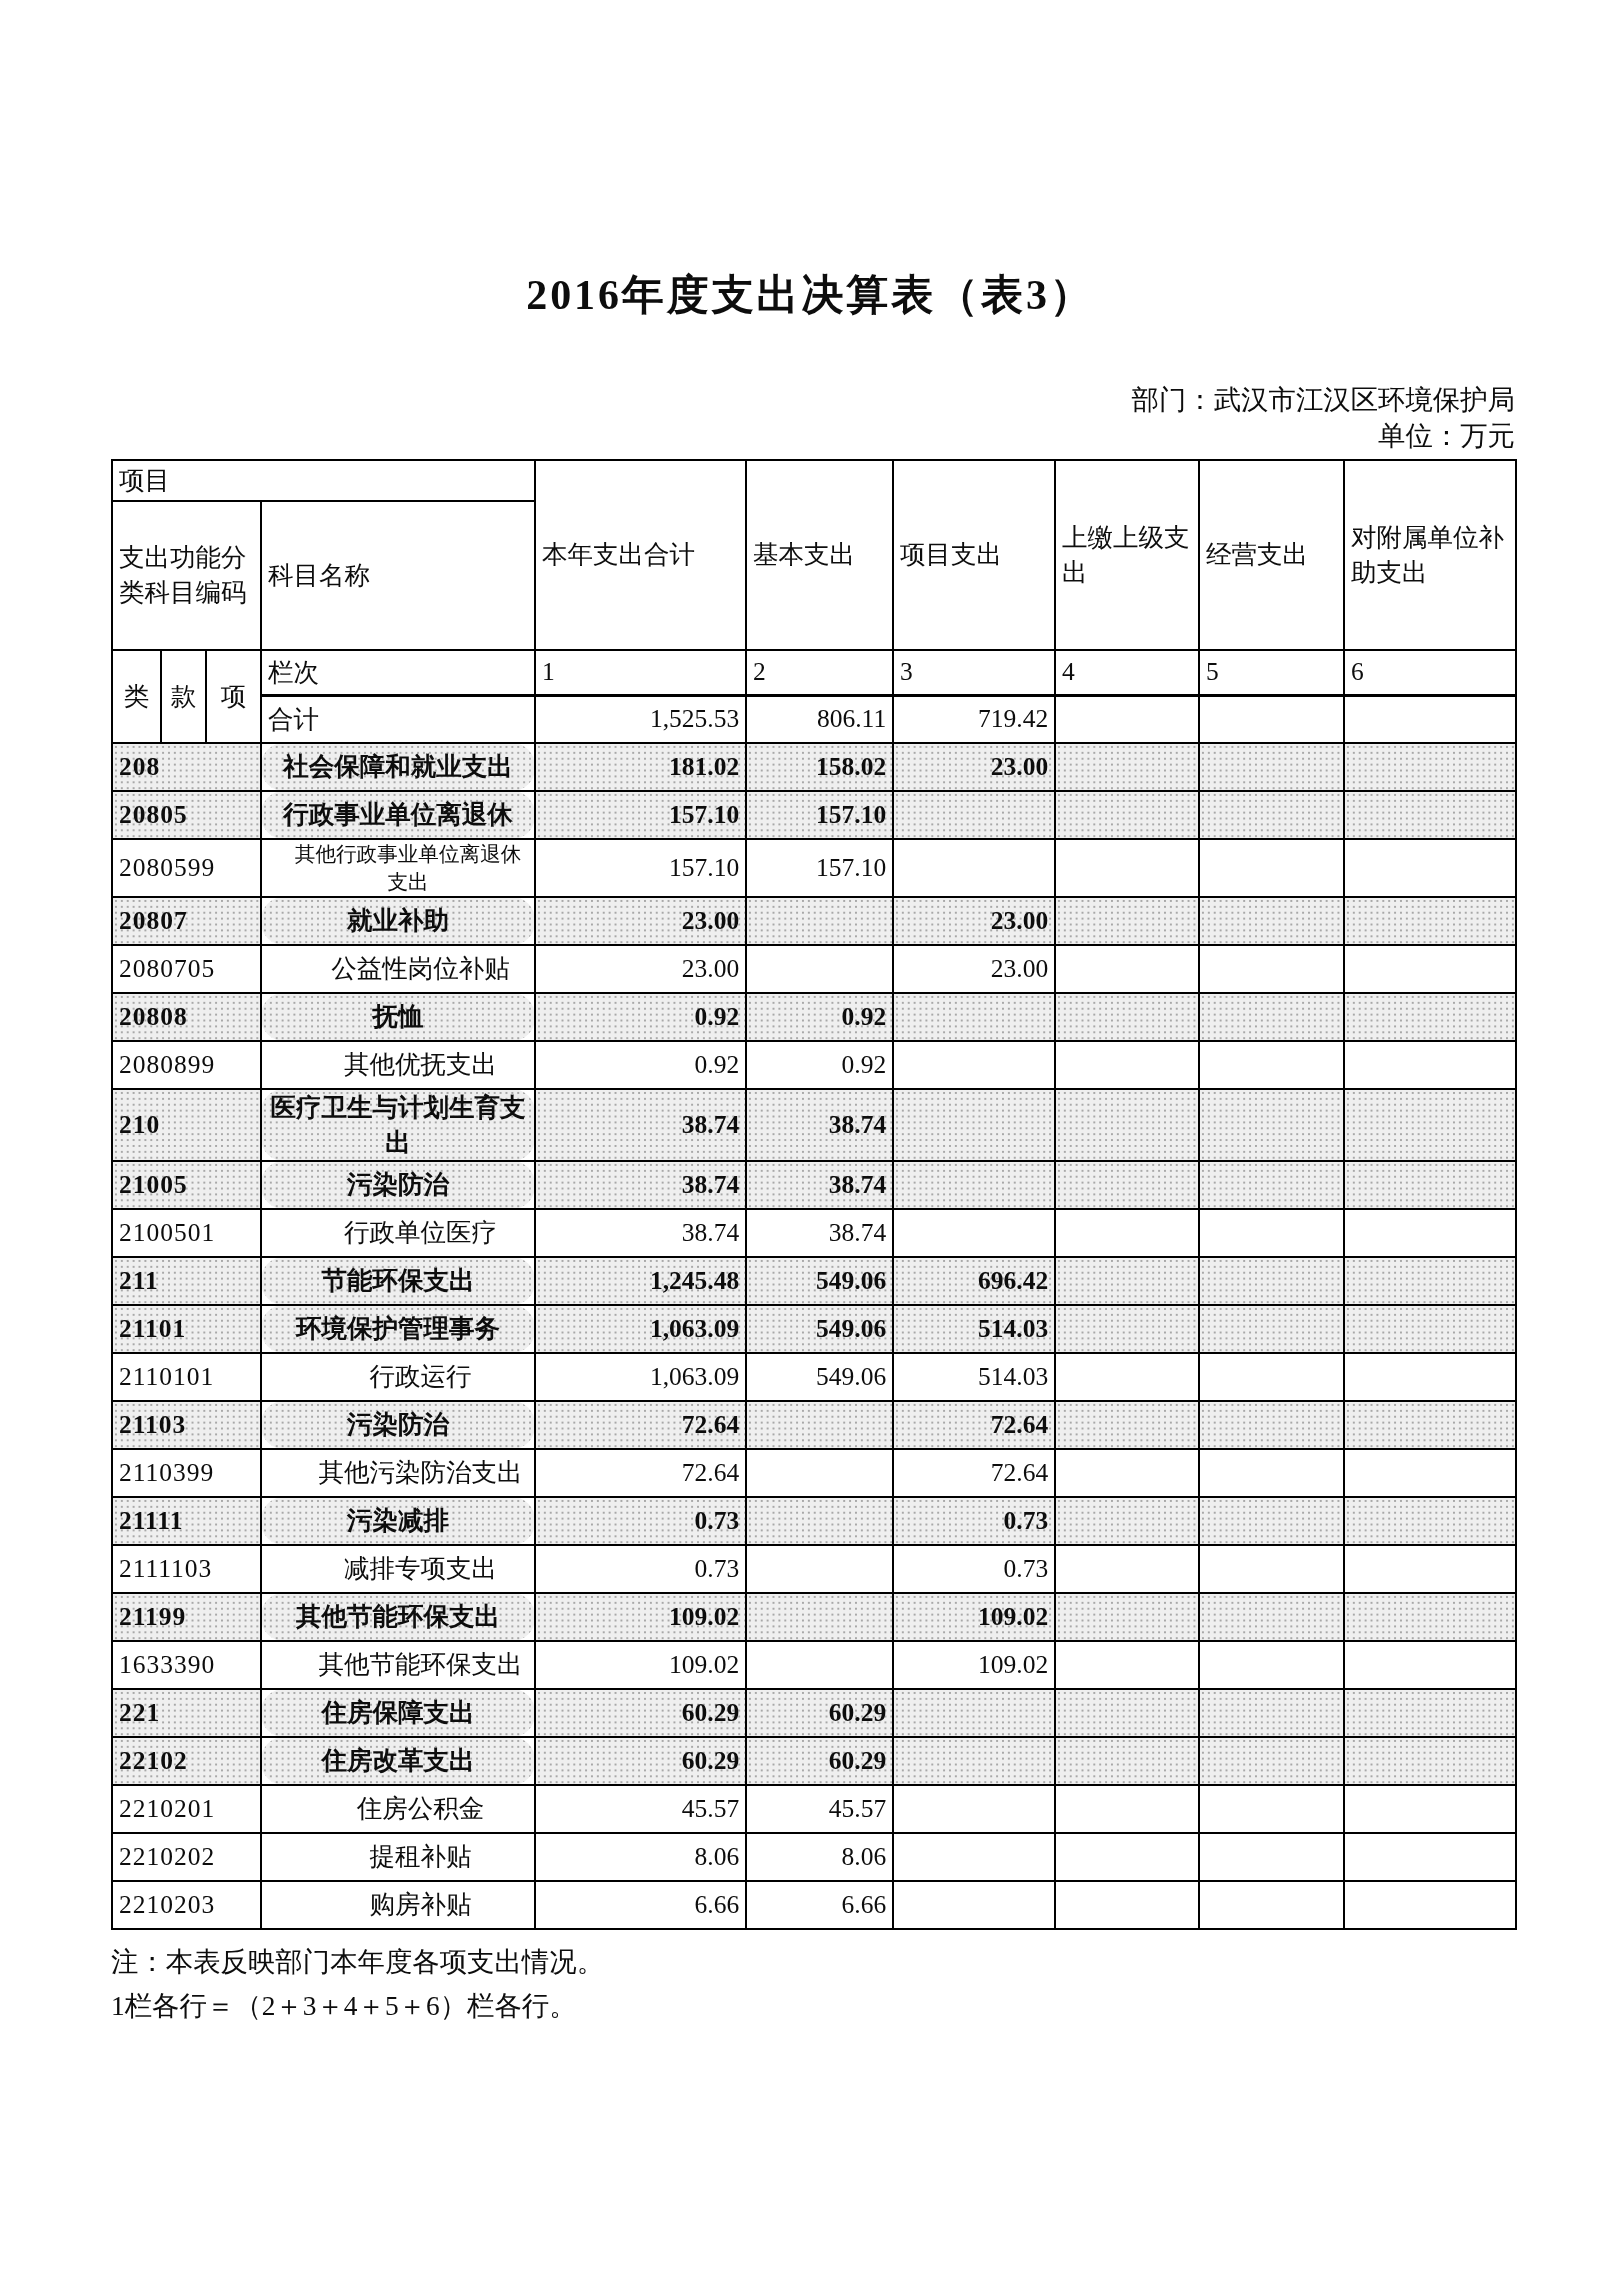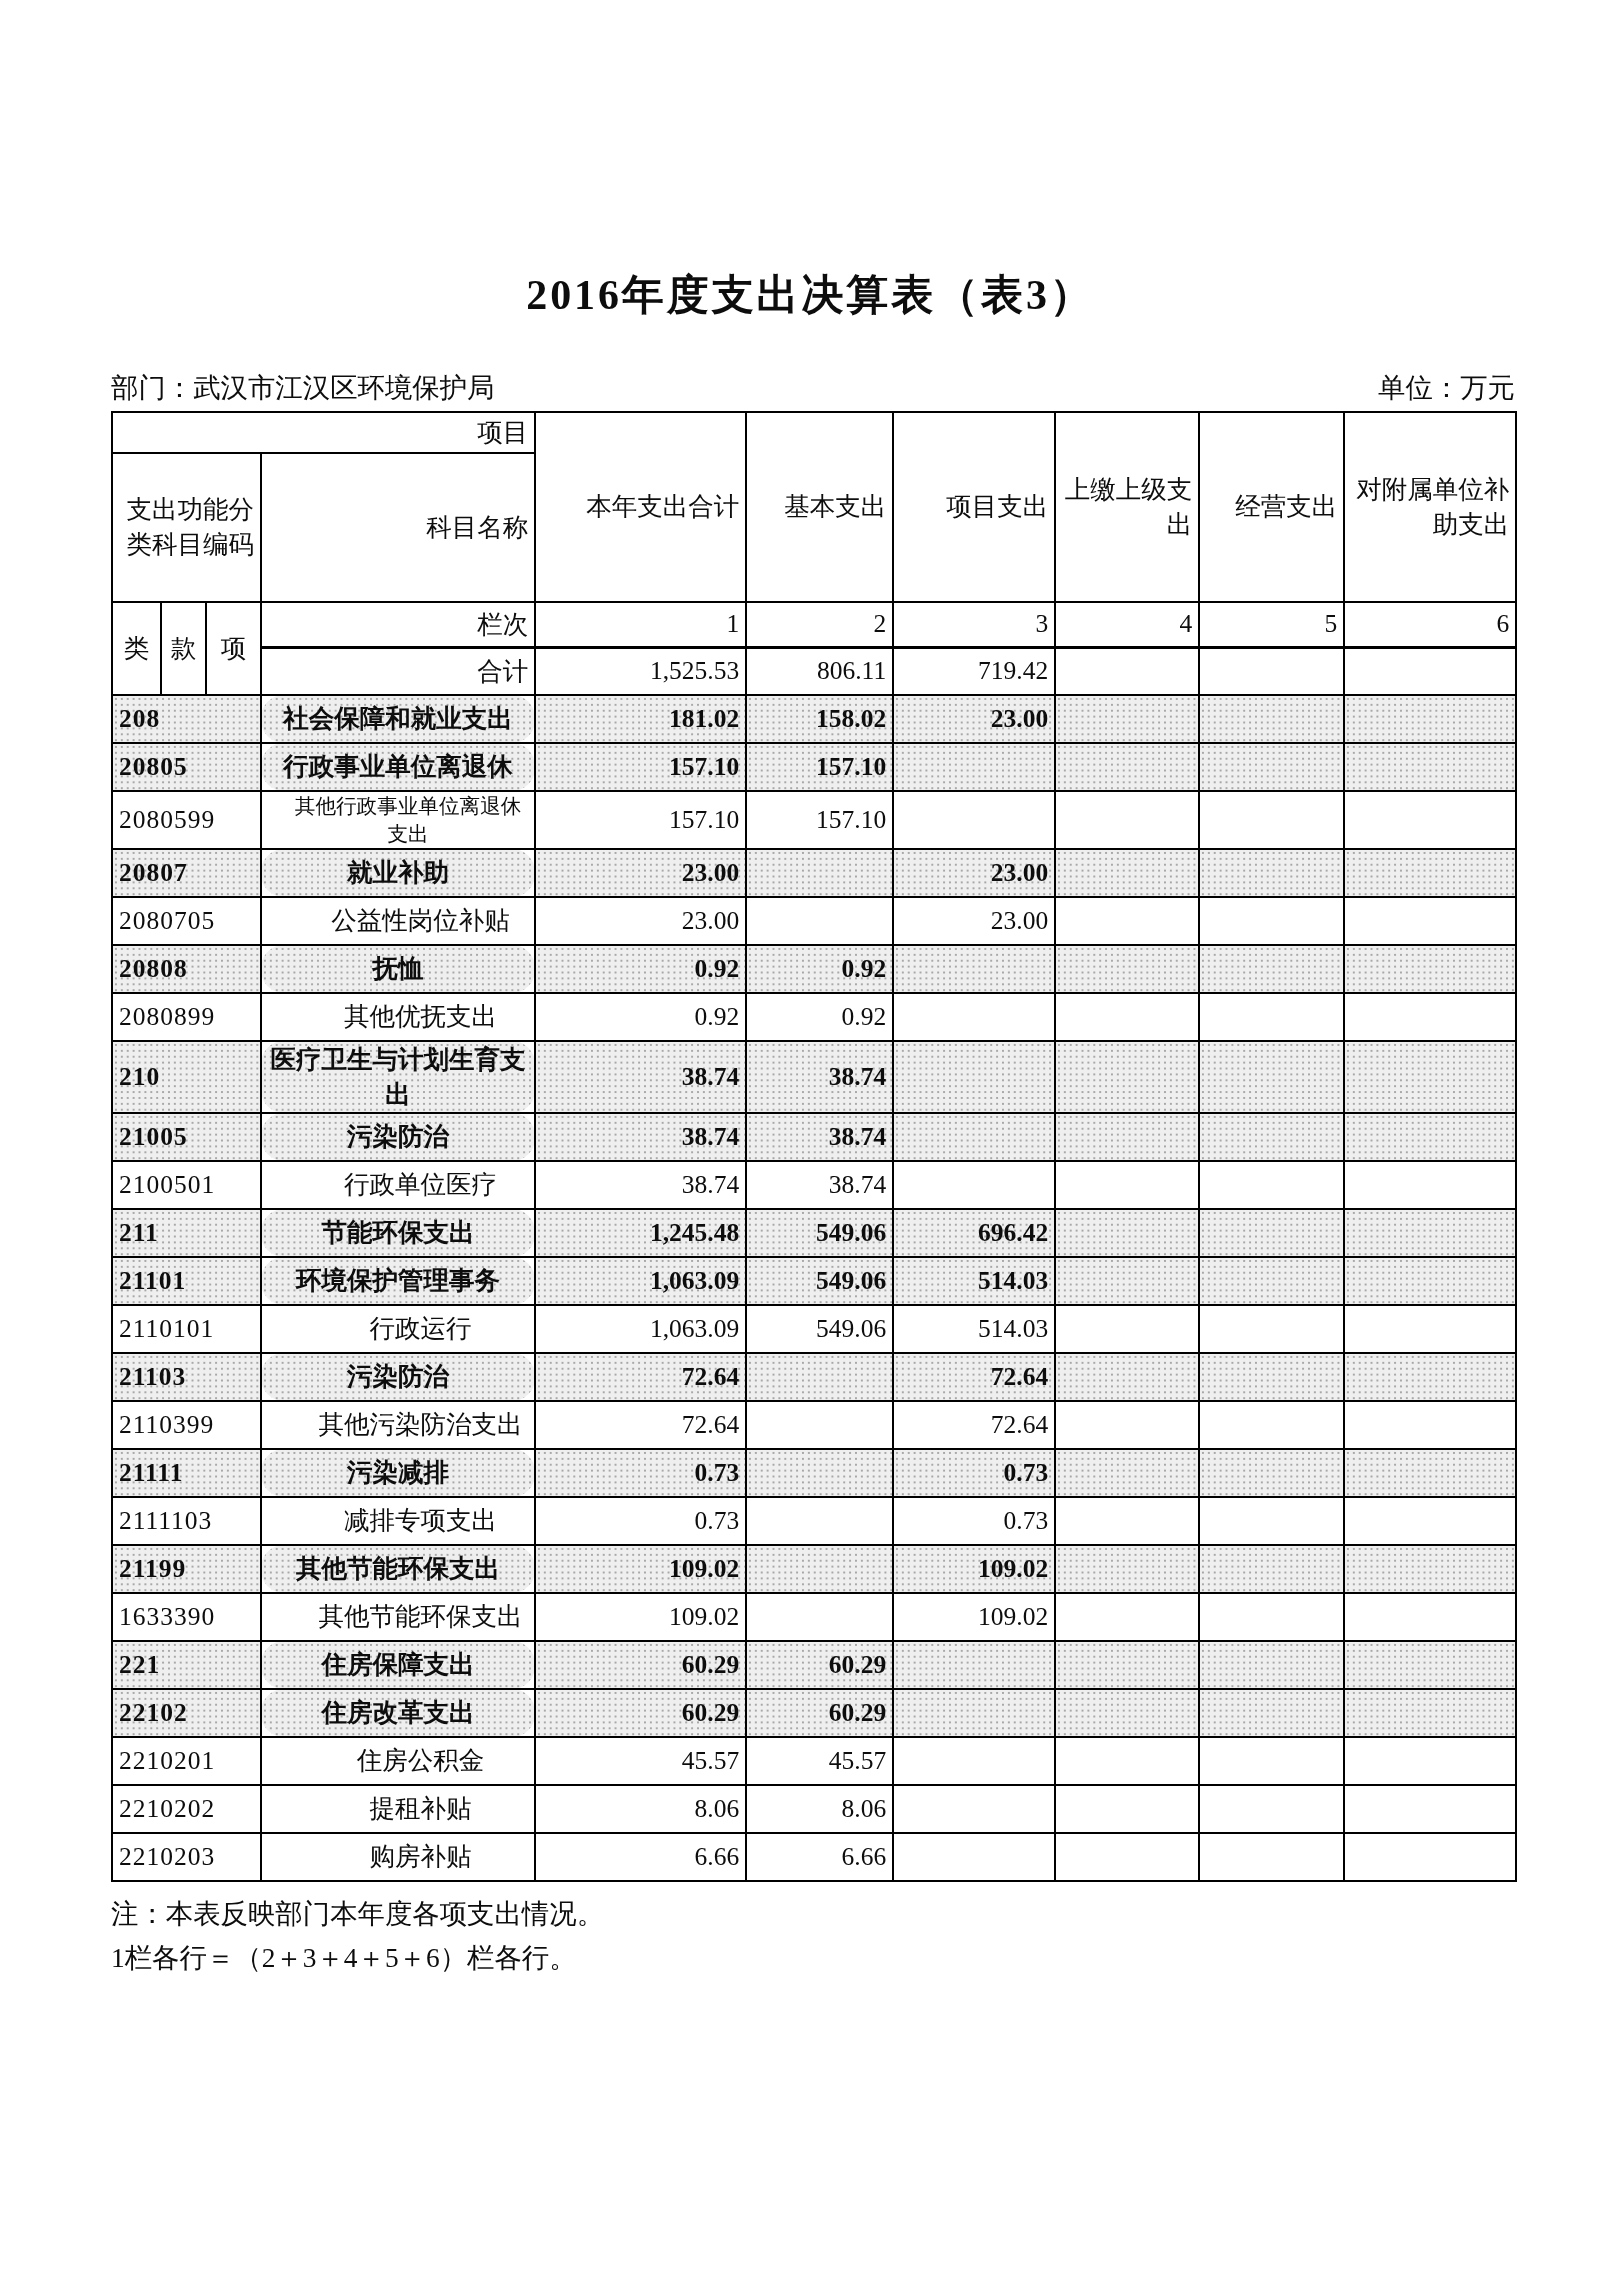--- a/index.html
+++ b/index.html
@@ -23,9 +23,10 @@
     display: flex;
     justify-content: space-between;
     align-items: flex-end;
-    margin-top: 47px;
+    margin-top: 59px;
     margin-bottom: 4.9px;
     font-size: 27.4px;
+    flex-direction: column;
   }
   table.fiscal {
     border-collapse: collapse;

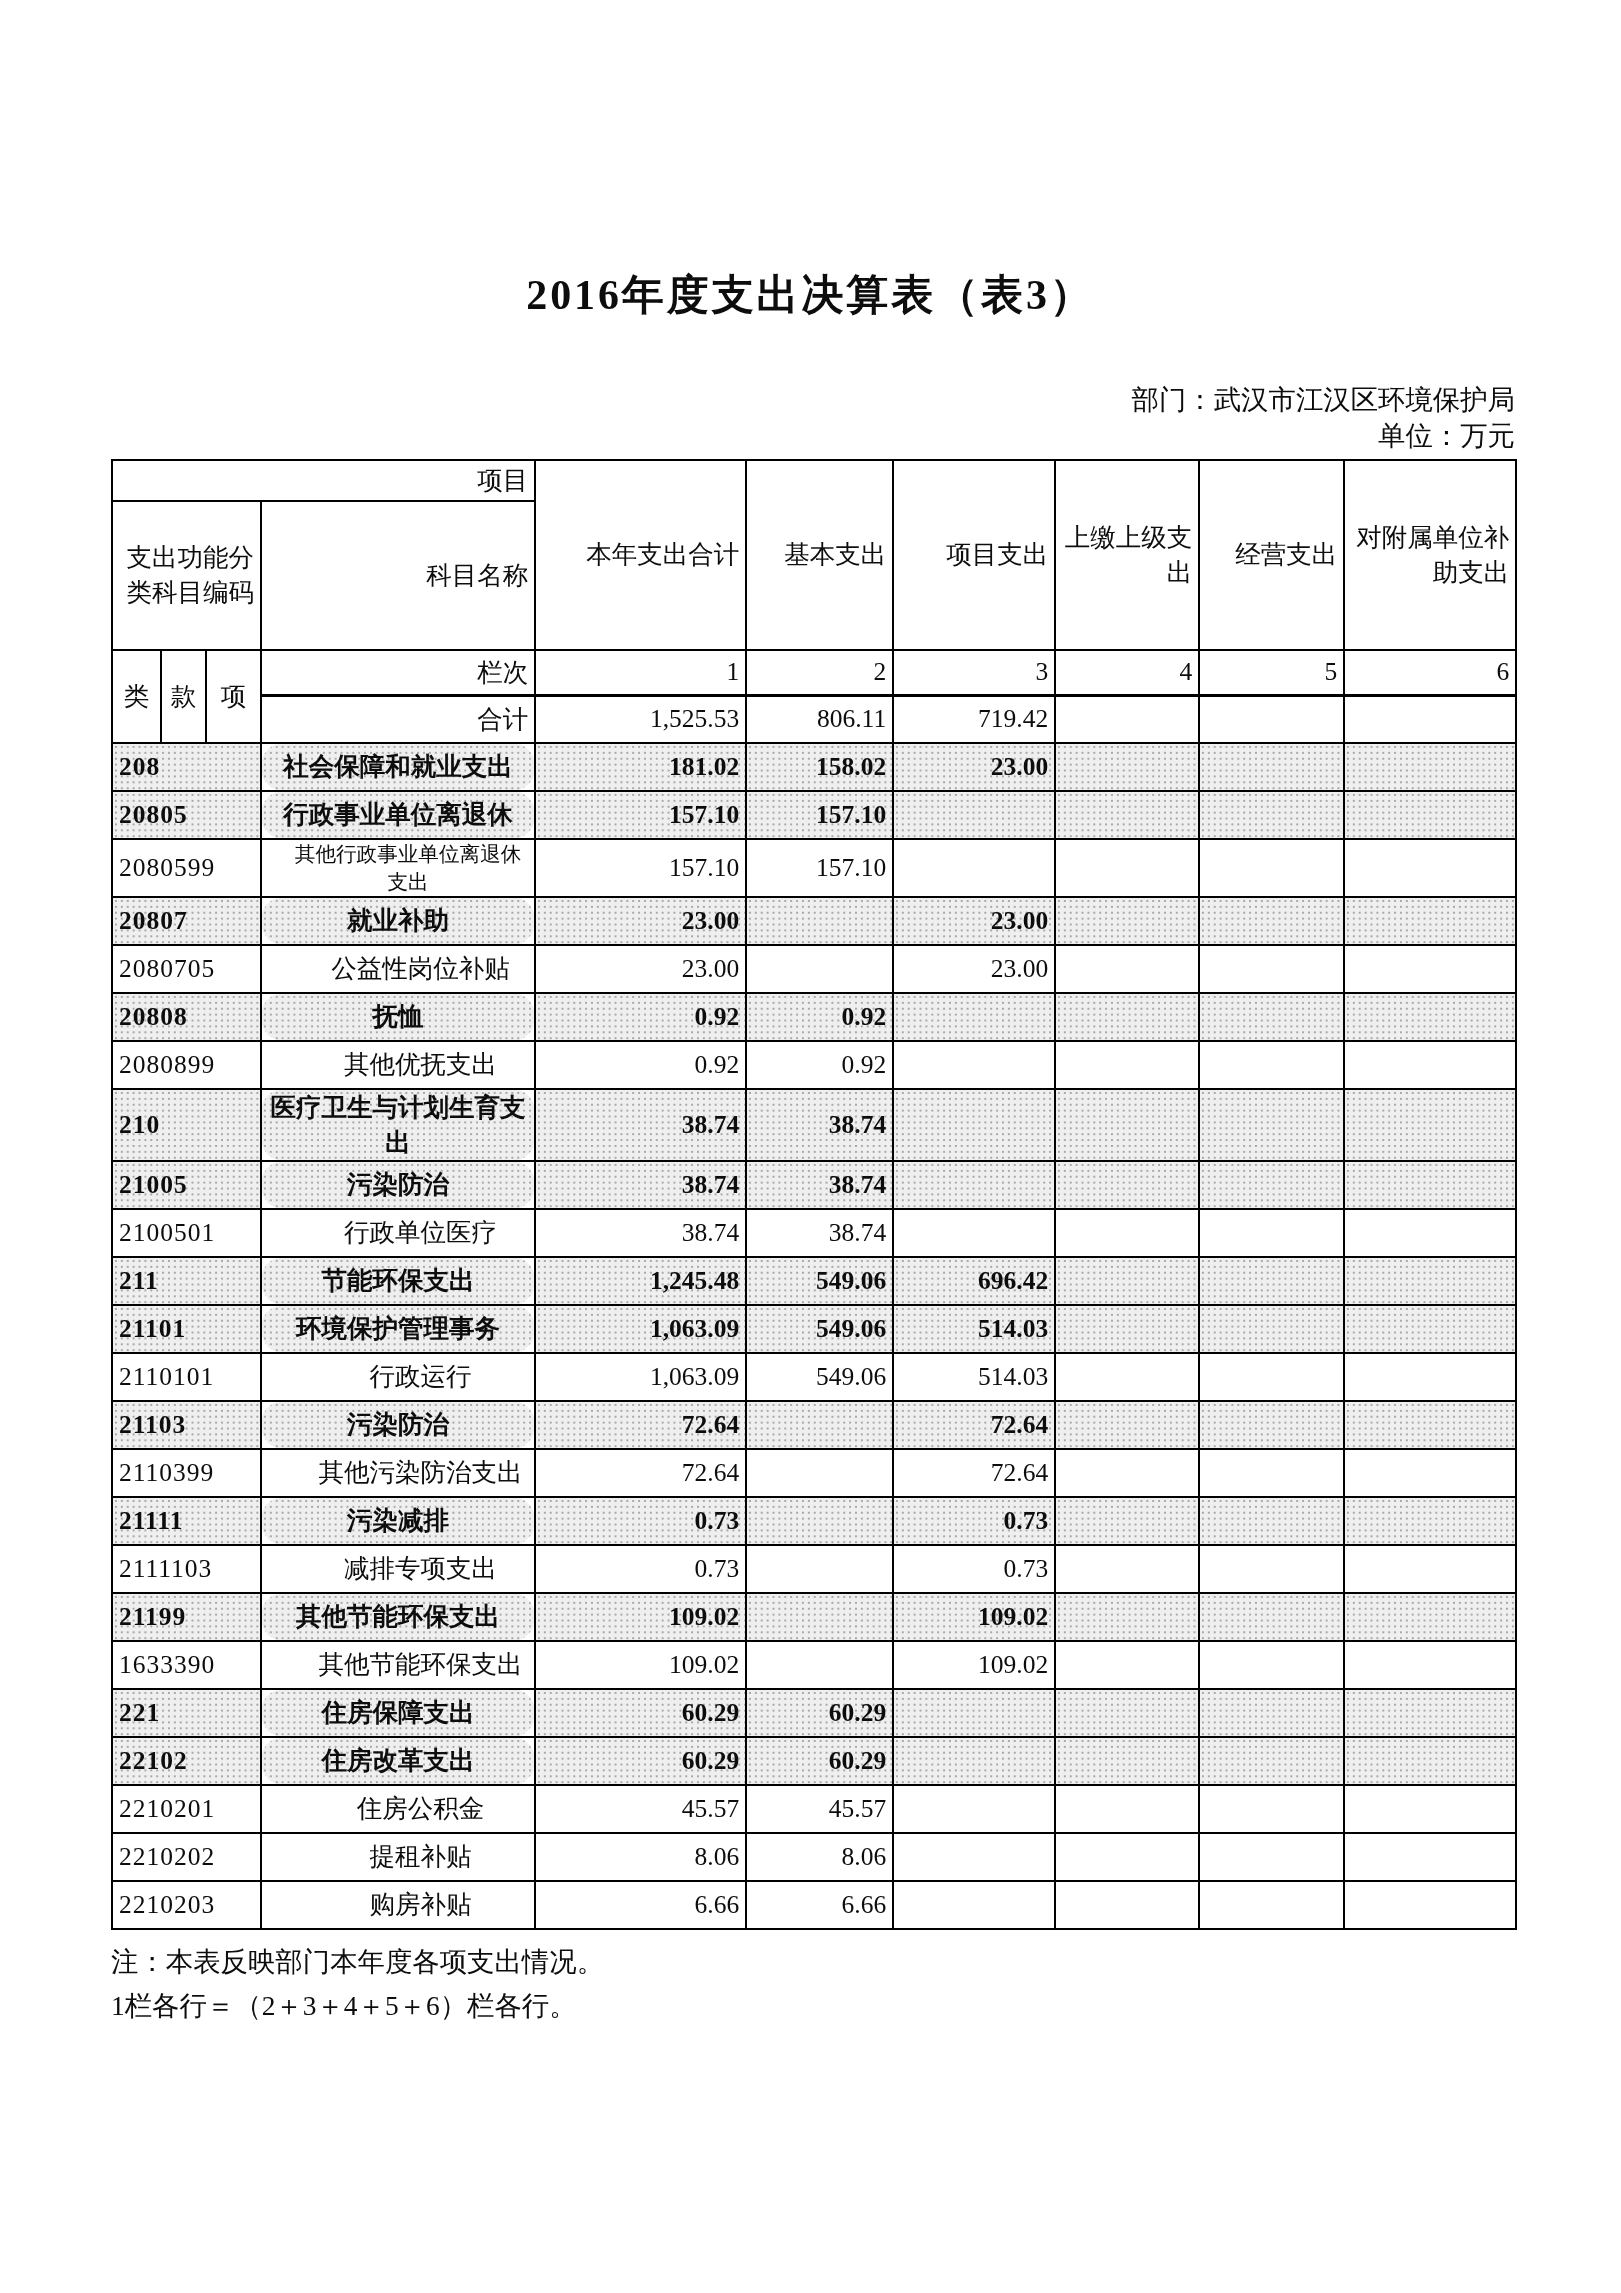--- a/index.html
+++ b/index.html
@@ -42,7 +42,7 @@
     vertical-align: middle;
   }
   
-  td.hdr { text-align: right; font-size: 26.5px; }
+  td.hdr { text-align: left; font-size: 26.5px; }
   tr.hrow1 td { height: 39px; }
   tr.hrow2 td { height: 147px; }
   tr.hrow2 td.hdr-heavy-bottom, tr.hrow1 td.hdr-heavy-bottom { border-bottom: 2.9px solid #000; }

